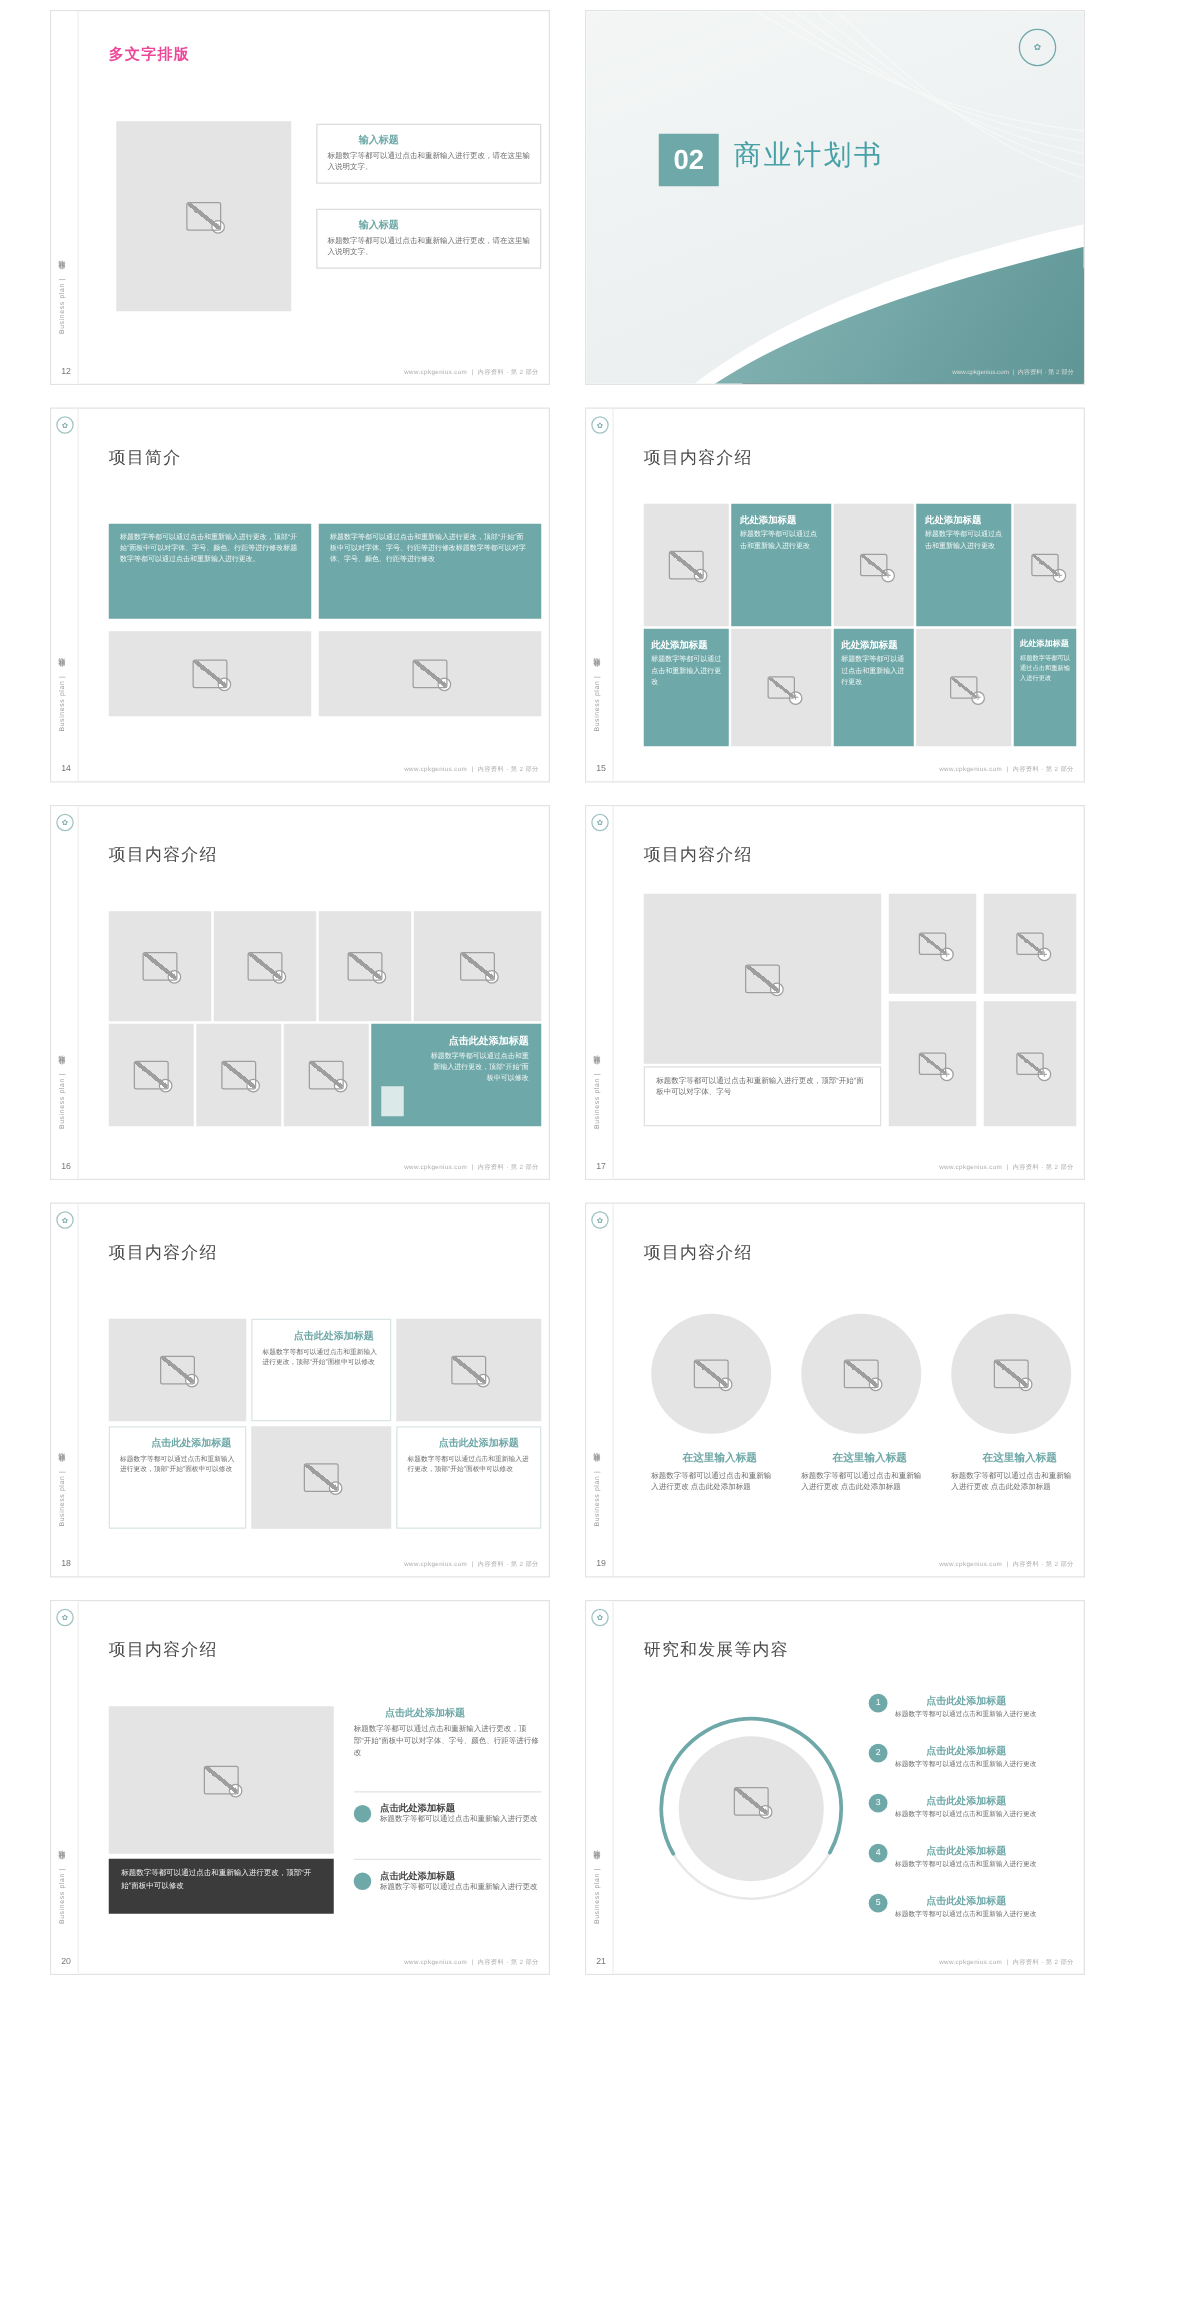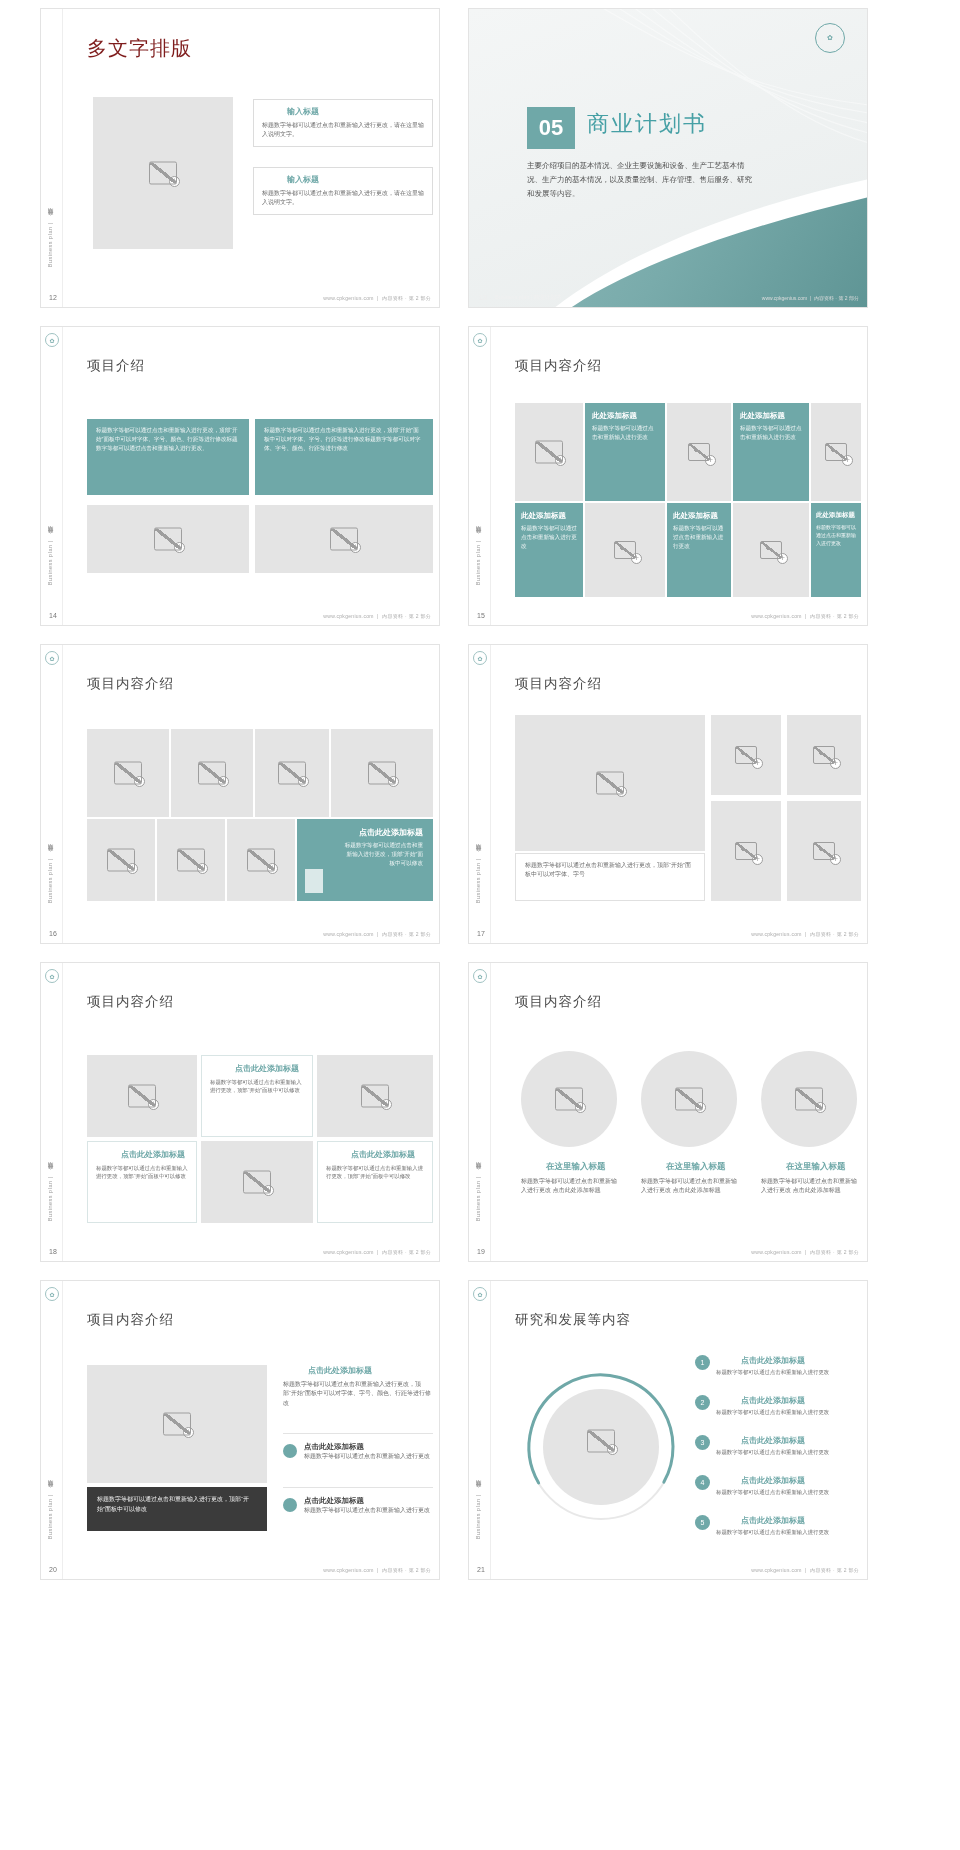--- a/index.html
+++ b/index.html
@@ -63,7 +63,7 @@
   .hd-white { font-size:7.5px; color:#fff; font-weight:bold; margin-bottom:3px;}
 
   
-  .s12-title{ position:absolute; left:46px; top:26px; font-size:20px; color:#7f1d1d; letter-spacing:1px;}
+  .s12-title{ position:absolute; left:46px; top:26px; font-size:12px; color:#ec4899; letter-spacing:1px;font-weight:bold;}
   .s12-img{ position:absolute; left:52px; top:88px; width:140px; height:152px; }
   .s12-box{ position:absolute; left:212px; width:180px; border:1px solid #dcdcdc; padding:6px 8px; }
   

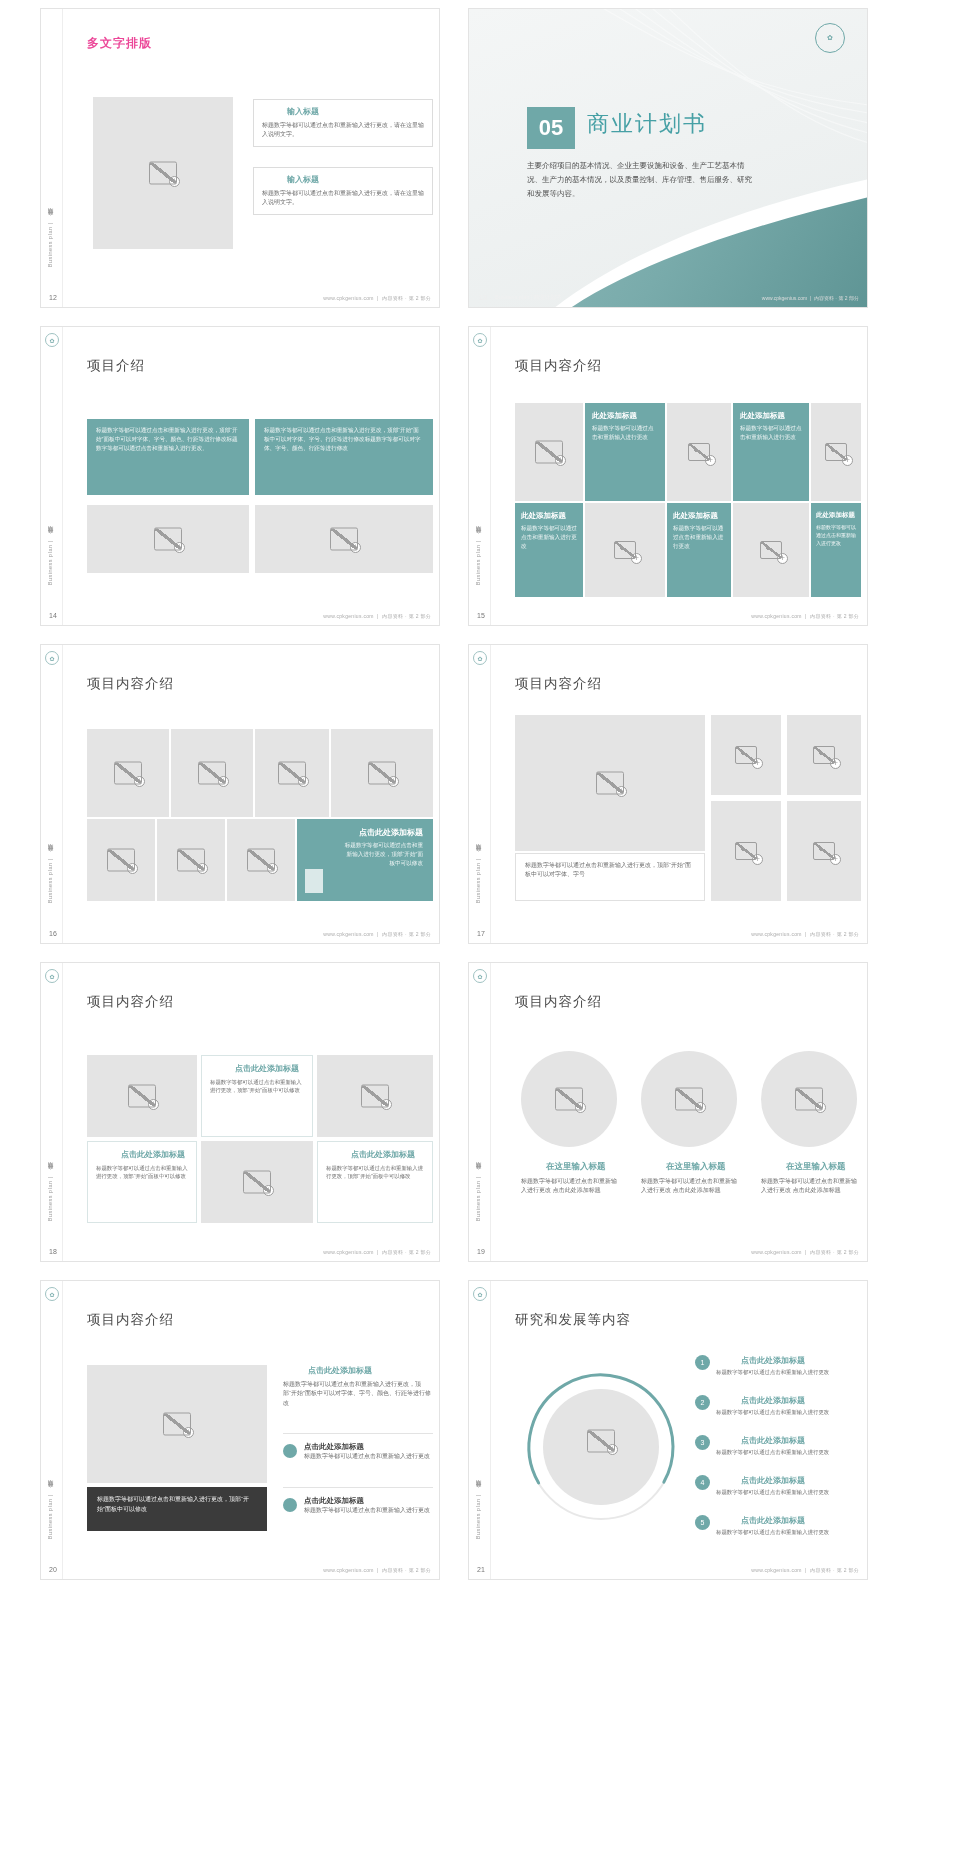--- a/index.html
+++ b/index.html
@@ -149,7 +149,7 @@
     <div class="s13-seal">
       <span>✿</span>
     </div>
-    <div class="s13-num">05</div>
+    <div class="s13-num">02</div>
     <div class="s13-h">商业计划书</div>
     <div class="s13-p">主要介绍项目的基本情况、企业主要设施和设备、生产工艺基本情况、生产力的基本情况，以及质量控制、库存管理、售后服务、研究和发展等内容。</div>
     <div class="s13-pn">13</div>

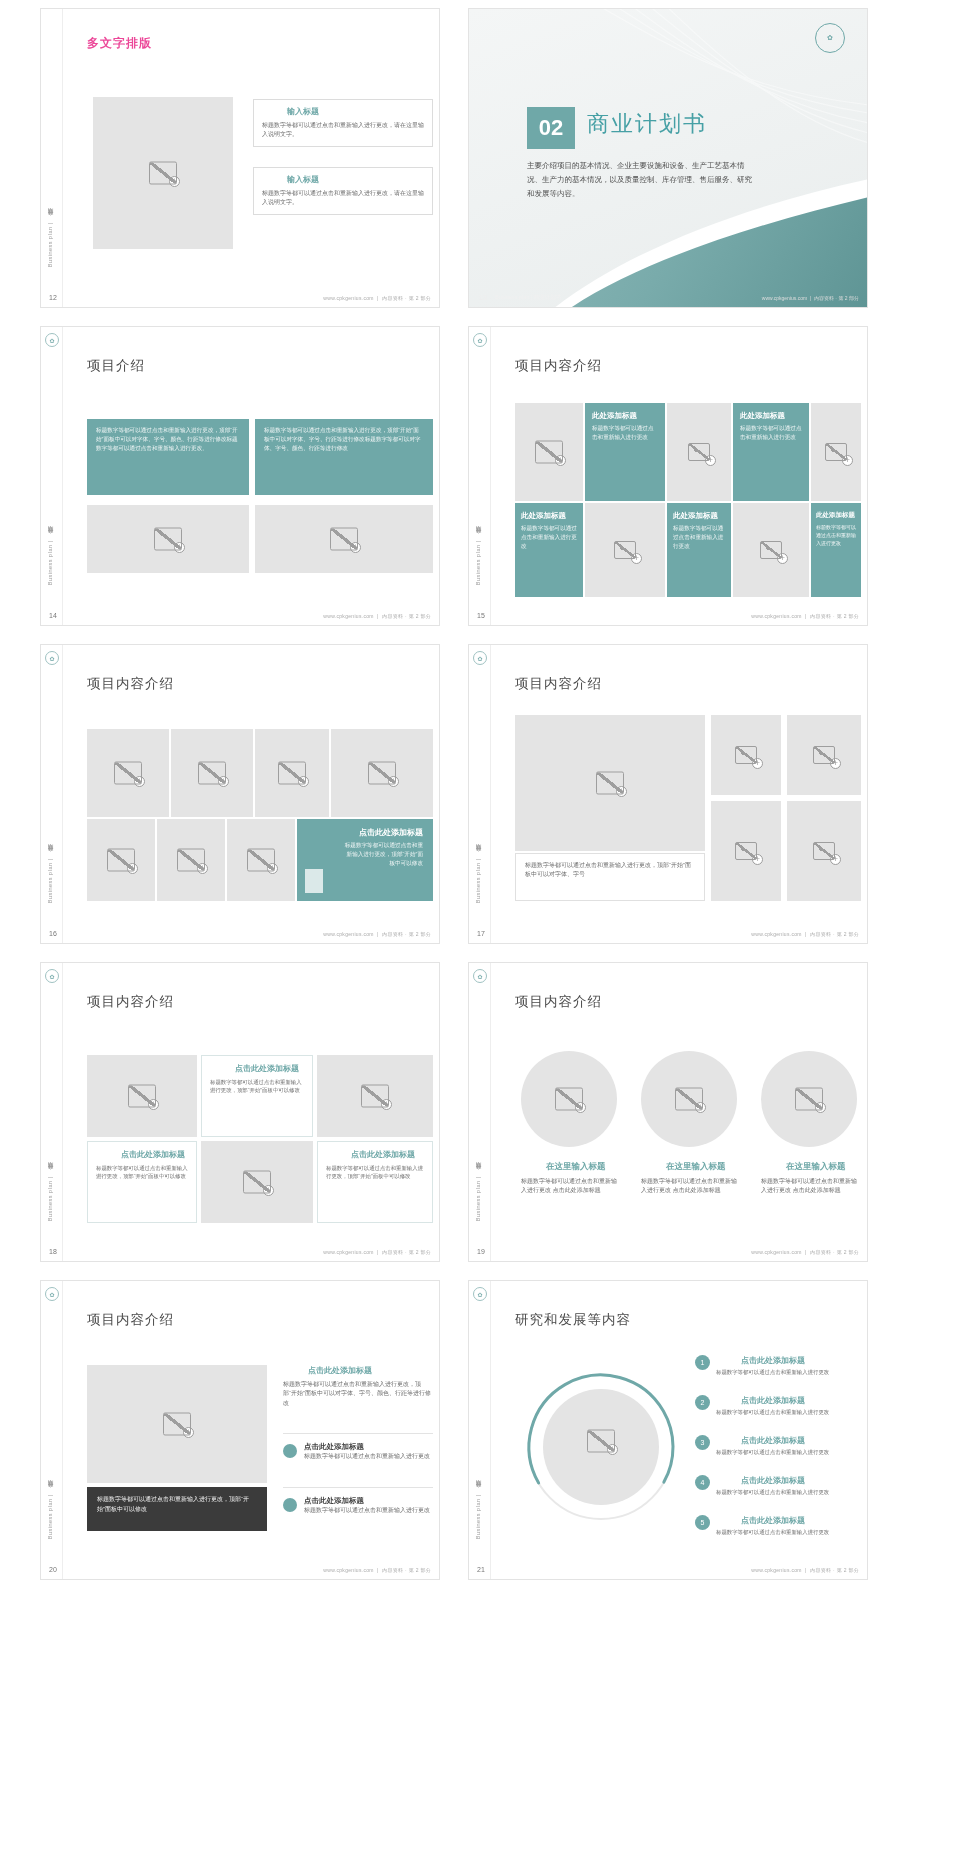--- a/index.html
+++ b/index.html
@@ -151,7 +151,6 @@
     </div>
     <div class="s13-num">02</div>
     <div class="s13-h">商业计划书</div>
-    <div class="s13-p">主要介绍项目的基本情况、企业主要设施和设备、生产工艺基本情况、生产力的基本情况，以及质量控制、库存管理、售后服务、研究和发展等内容。</div>
     <div class="s13-pn">13</div>
     <div class="s13-foot">Business plan | 商业计划书</div>
     <div class="s13-fr">

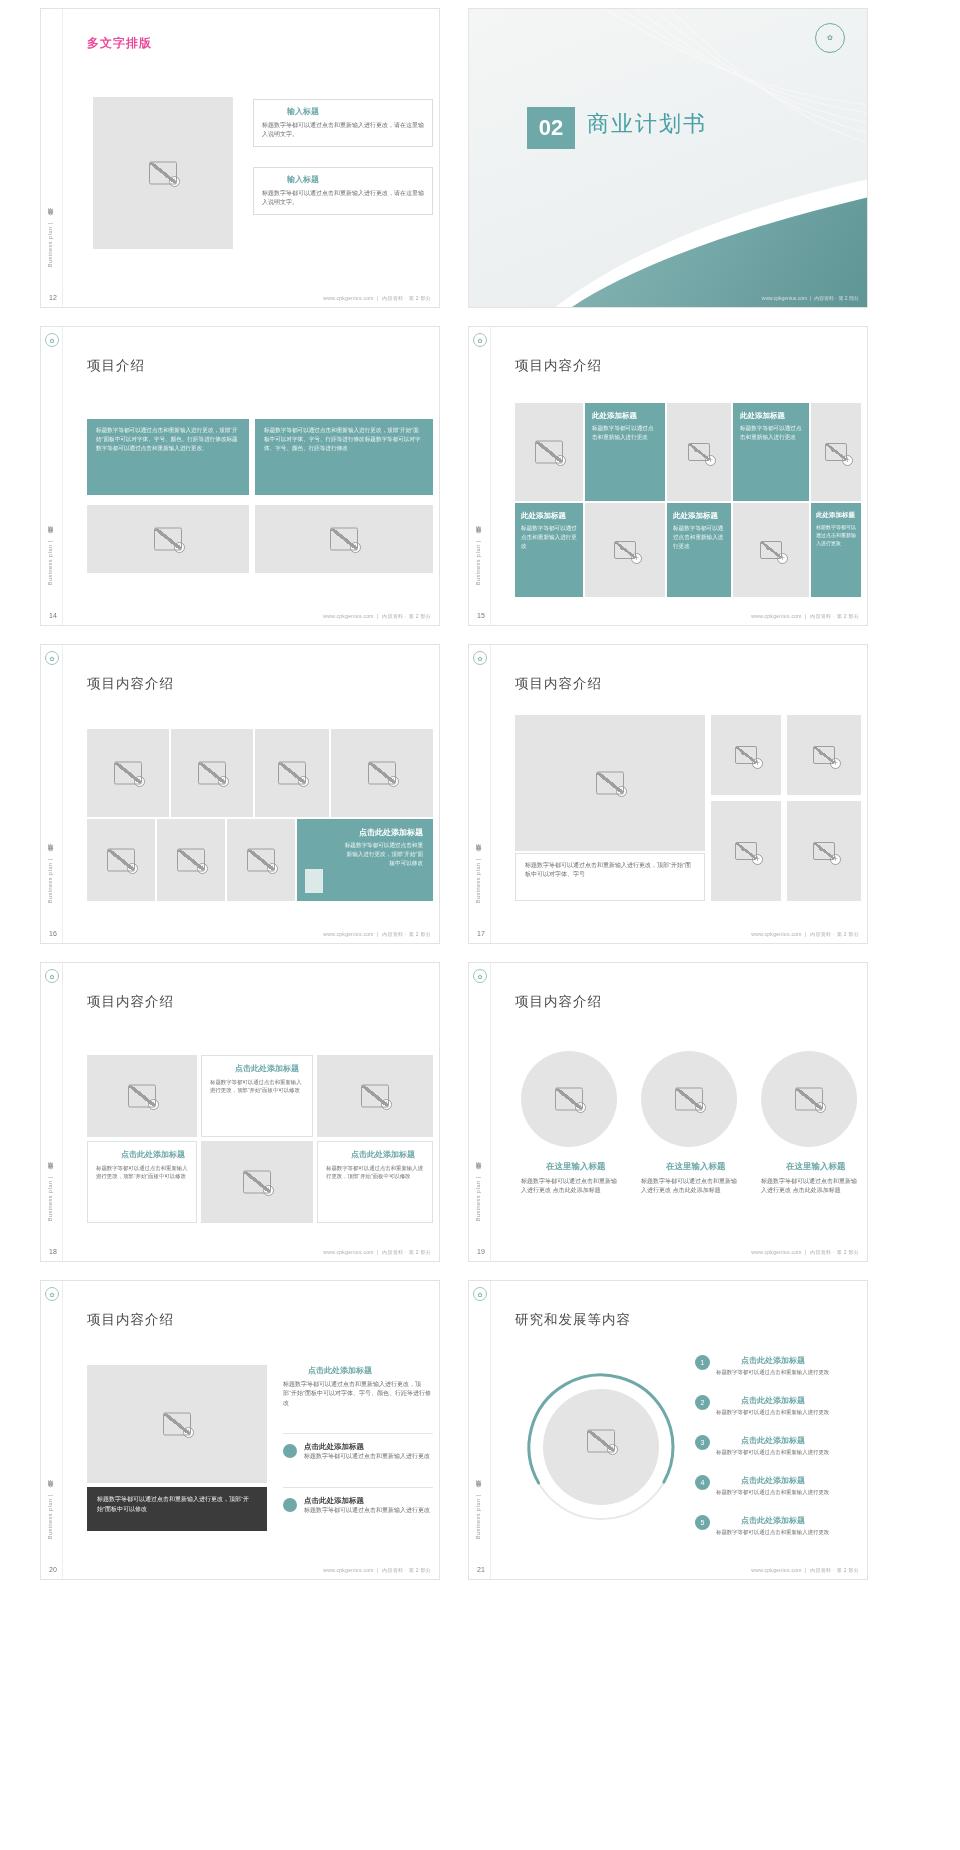--- a/index.html
+++ b/index.html
@@ -167,7 +167,7 @@
         </div>
       <div class="sb-text">Business plan  |  商业计划书</div>
     </div>
-    <div class="title">项目介绍</div>
+    <div class="title">项目简介</div>
     <div class="teal" style="position:absolute;left:46px;top:92px;width:162px;height:76px;padding:7px 9px;">
       <div class="cap-w">标题数字等都可以通过点击和重新输入进行更改，顶部“开始”面板中可以对字体、字号、颜色、行距等进行修改标题数字等都可以通过点击和重新输入进行更改。</div>
     </div>

